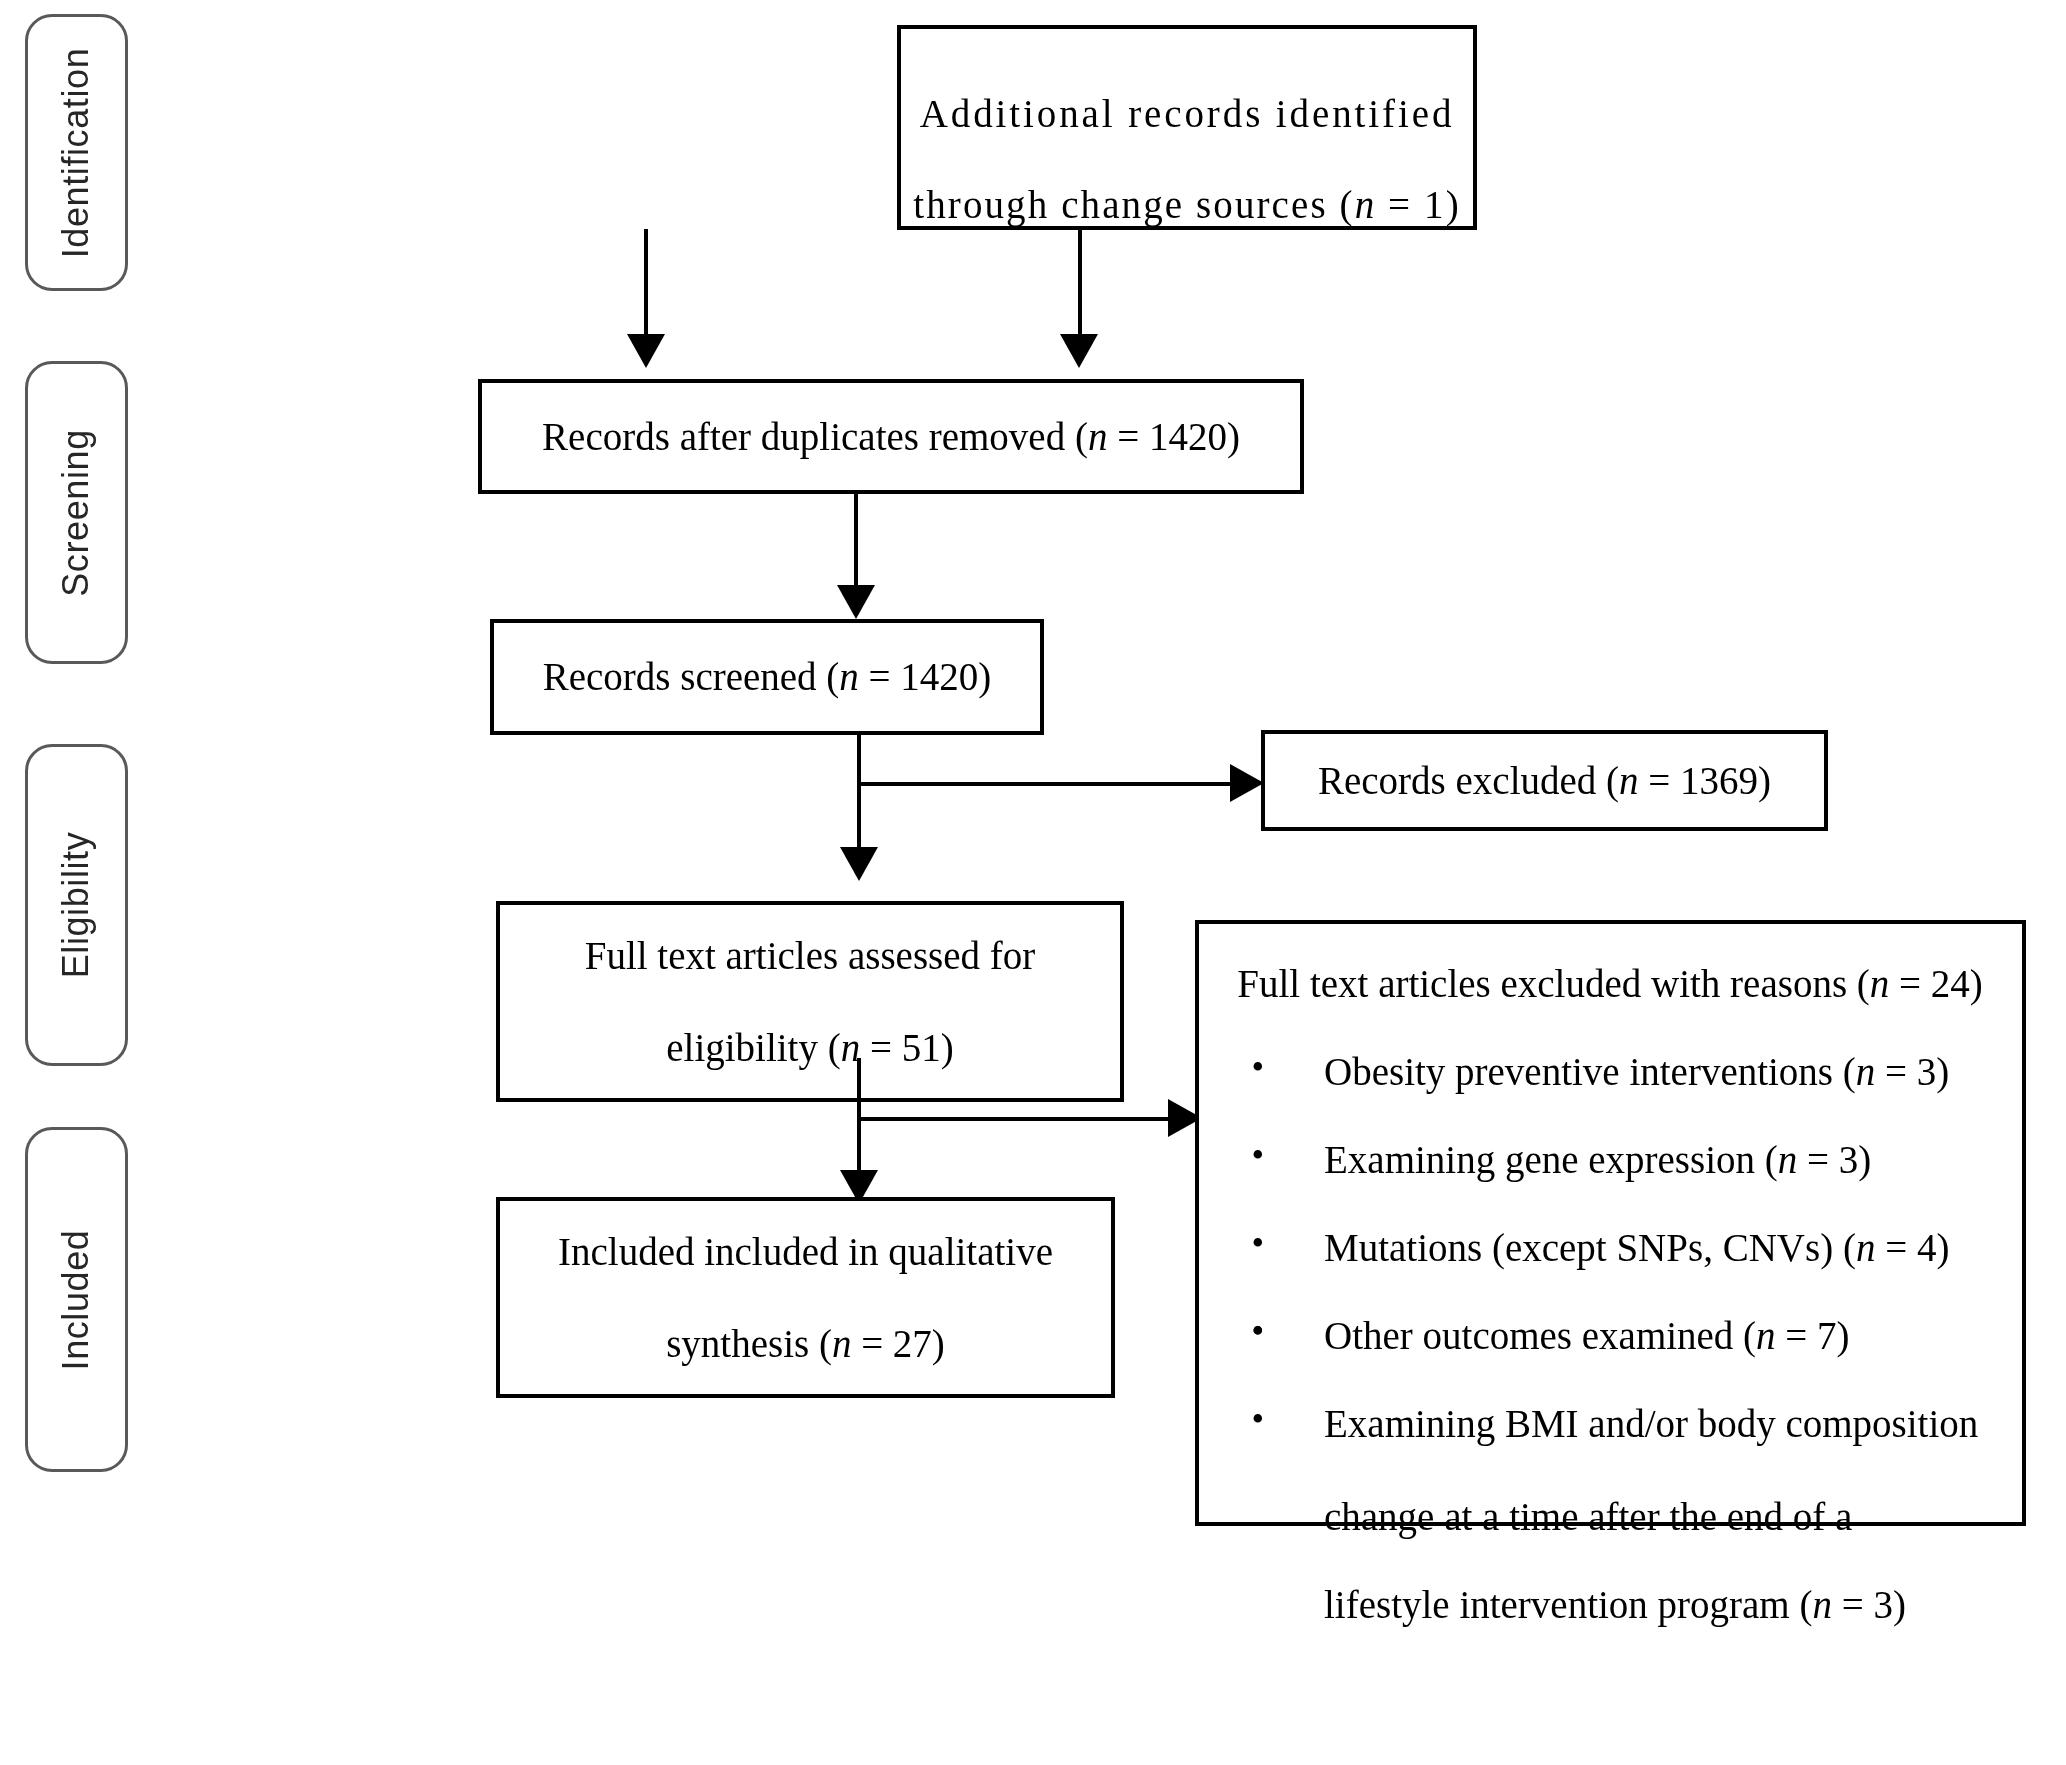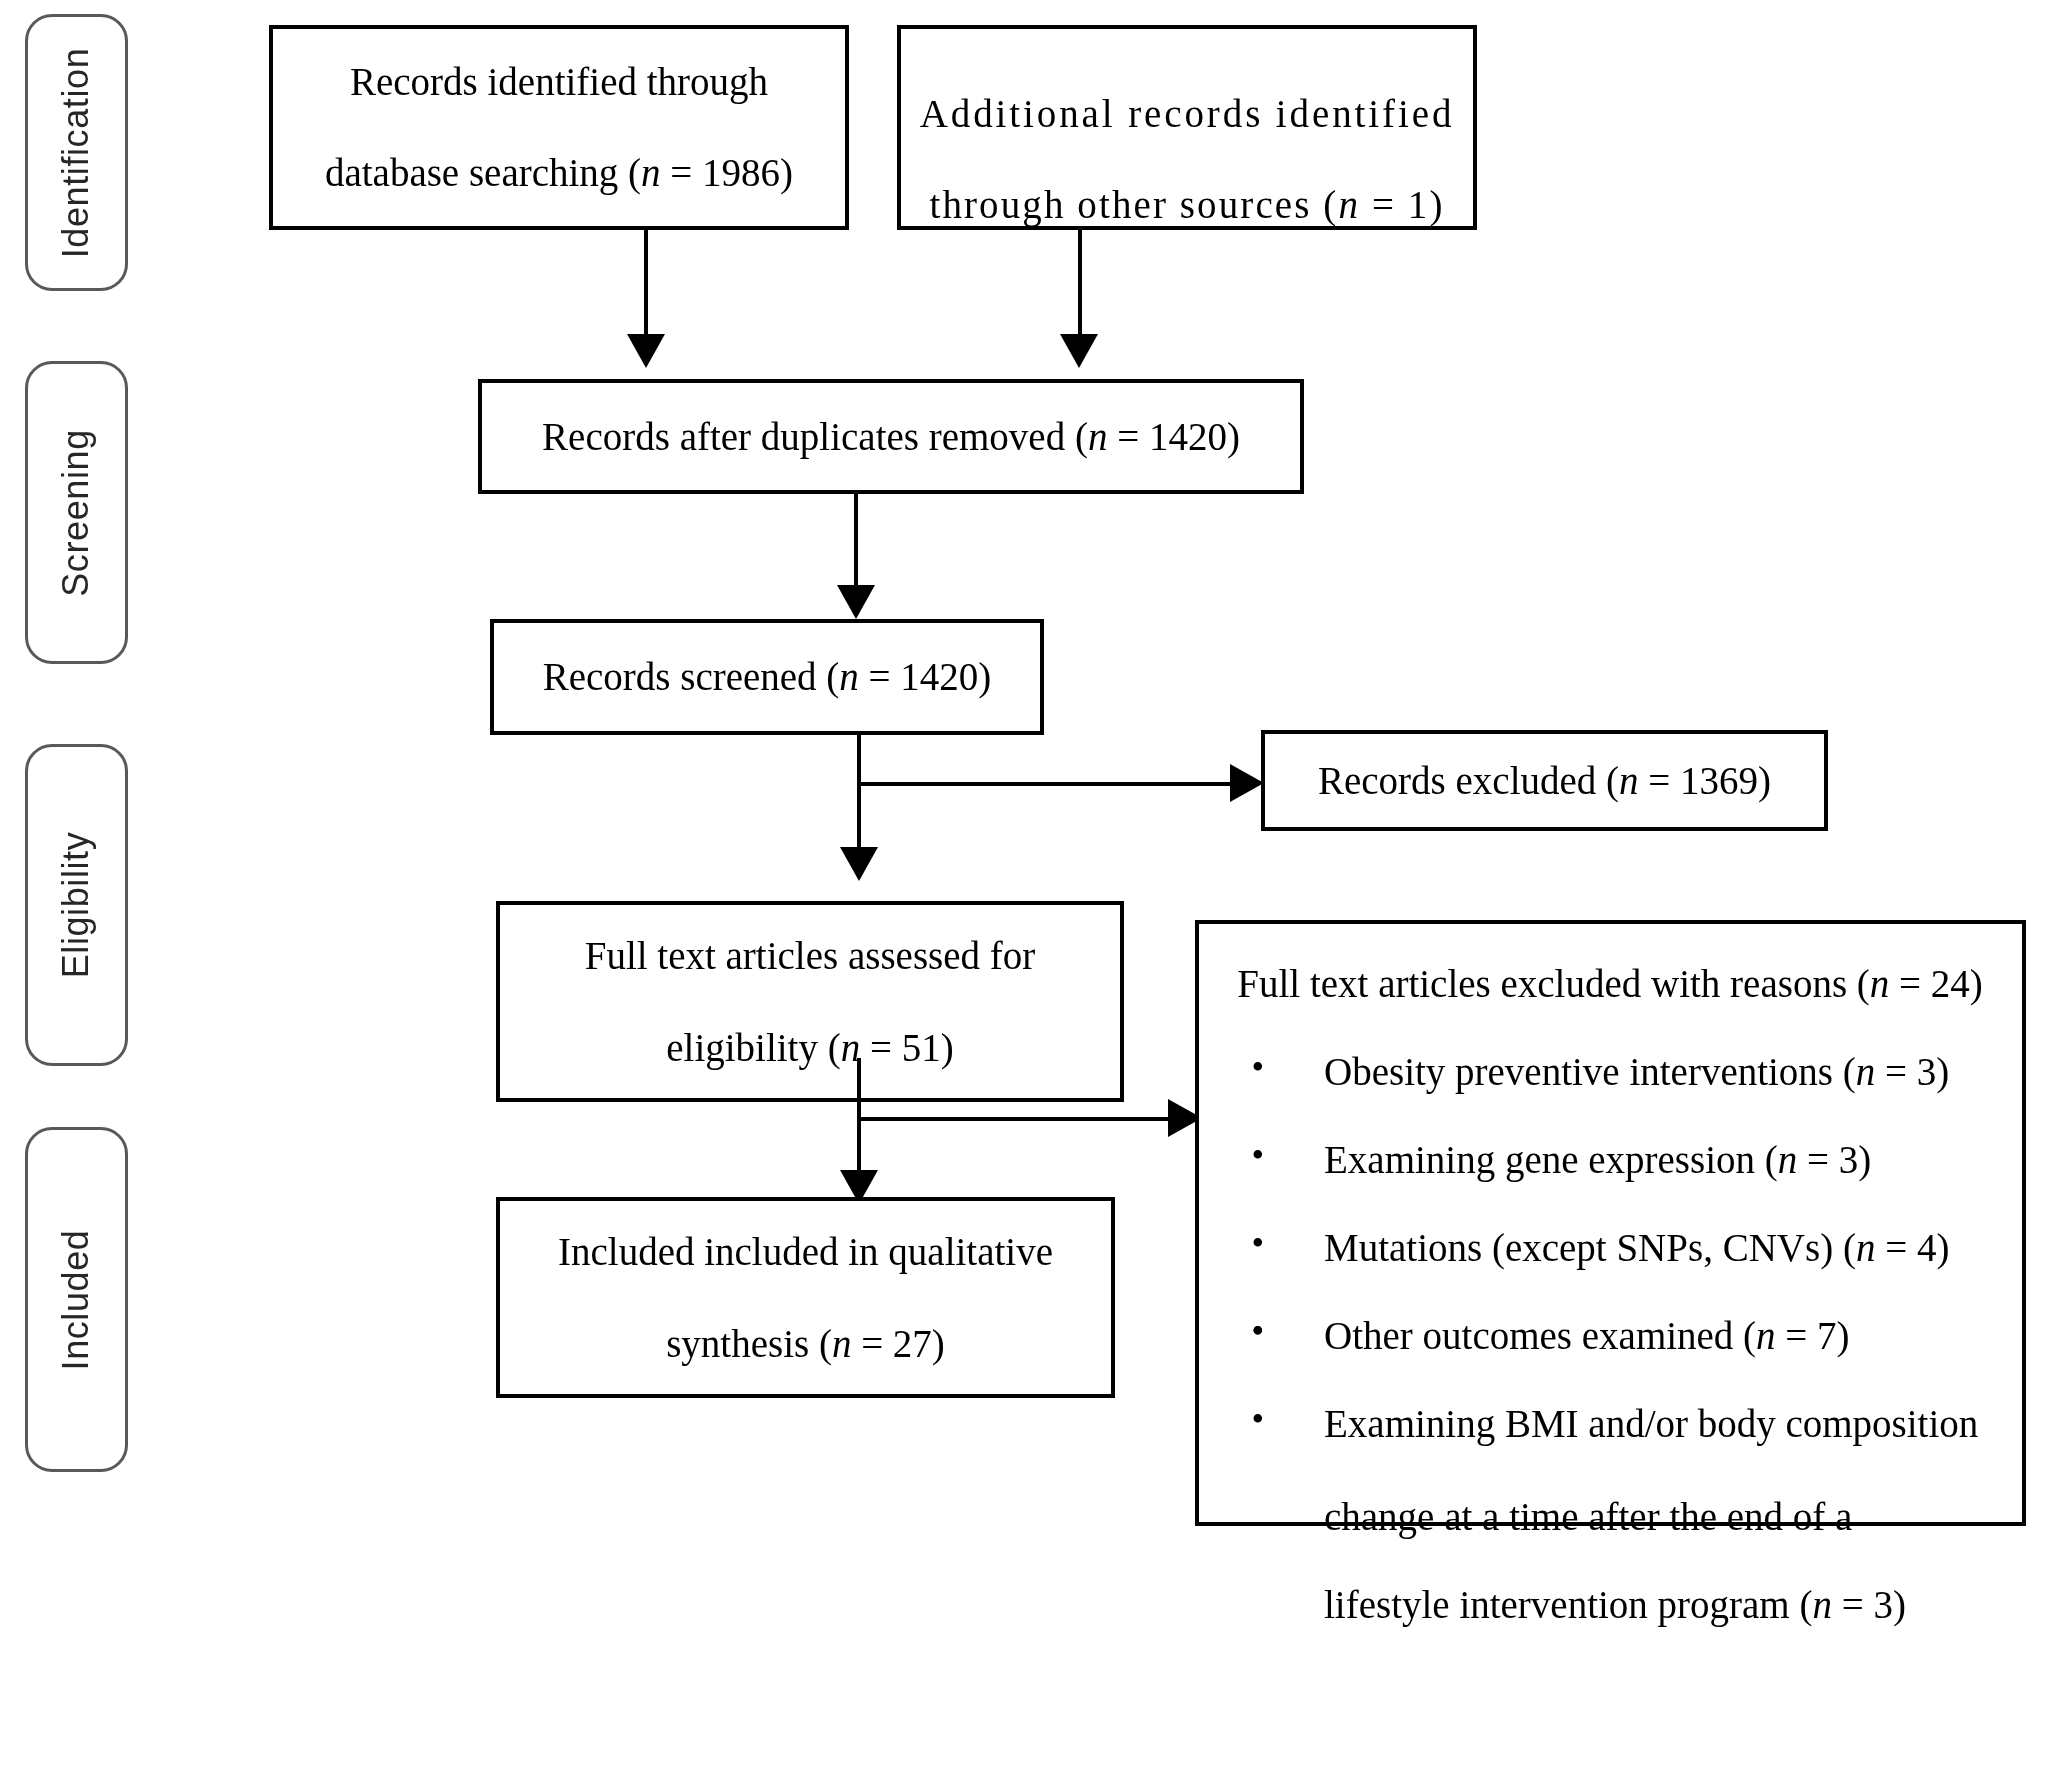--- a/index.html
+++ b/index.html
@@ -120,11 +120,6 @@
     <span class="ptxt">Included</span>
   </div>
 
-  <div class="fbox" style="left:269px;top:24.5px;width:580px;height:205px;">
-    <div class="line">Records identified through</div>
-    <div class="gap"></div>
-    <div class="line"><span>database searching (</span><i class="n">n</i><span> = 1986)</span></div>
-  </div>
 
   <div class="fbox" style="left:897px;top:24.5px;width:580px;height:205px;justify-content:flex-end;">
     <div class="line spread1">Additional records identified</div>

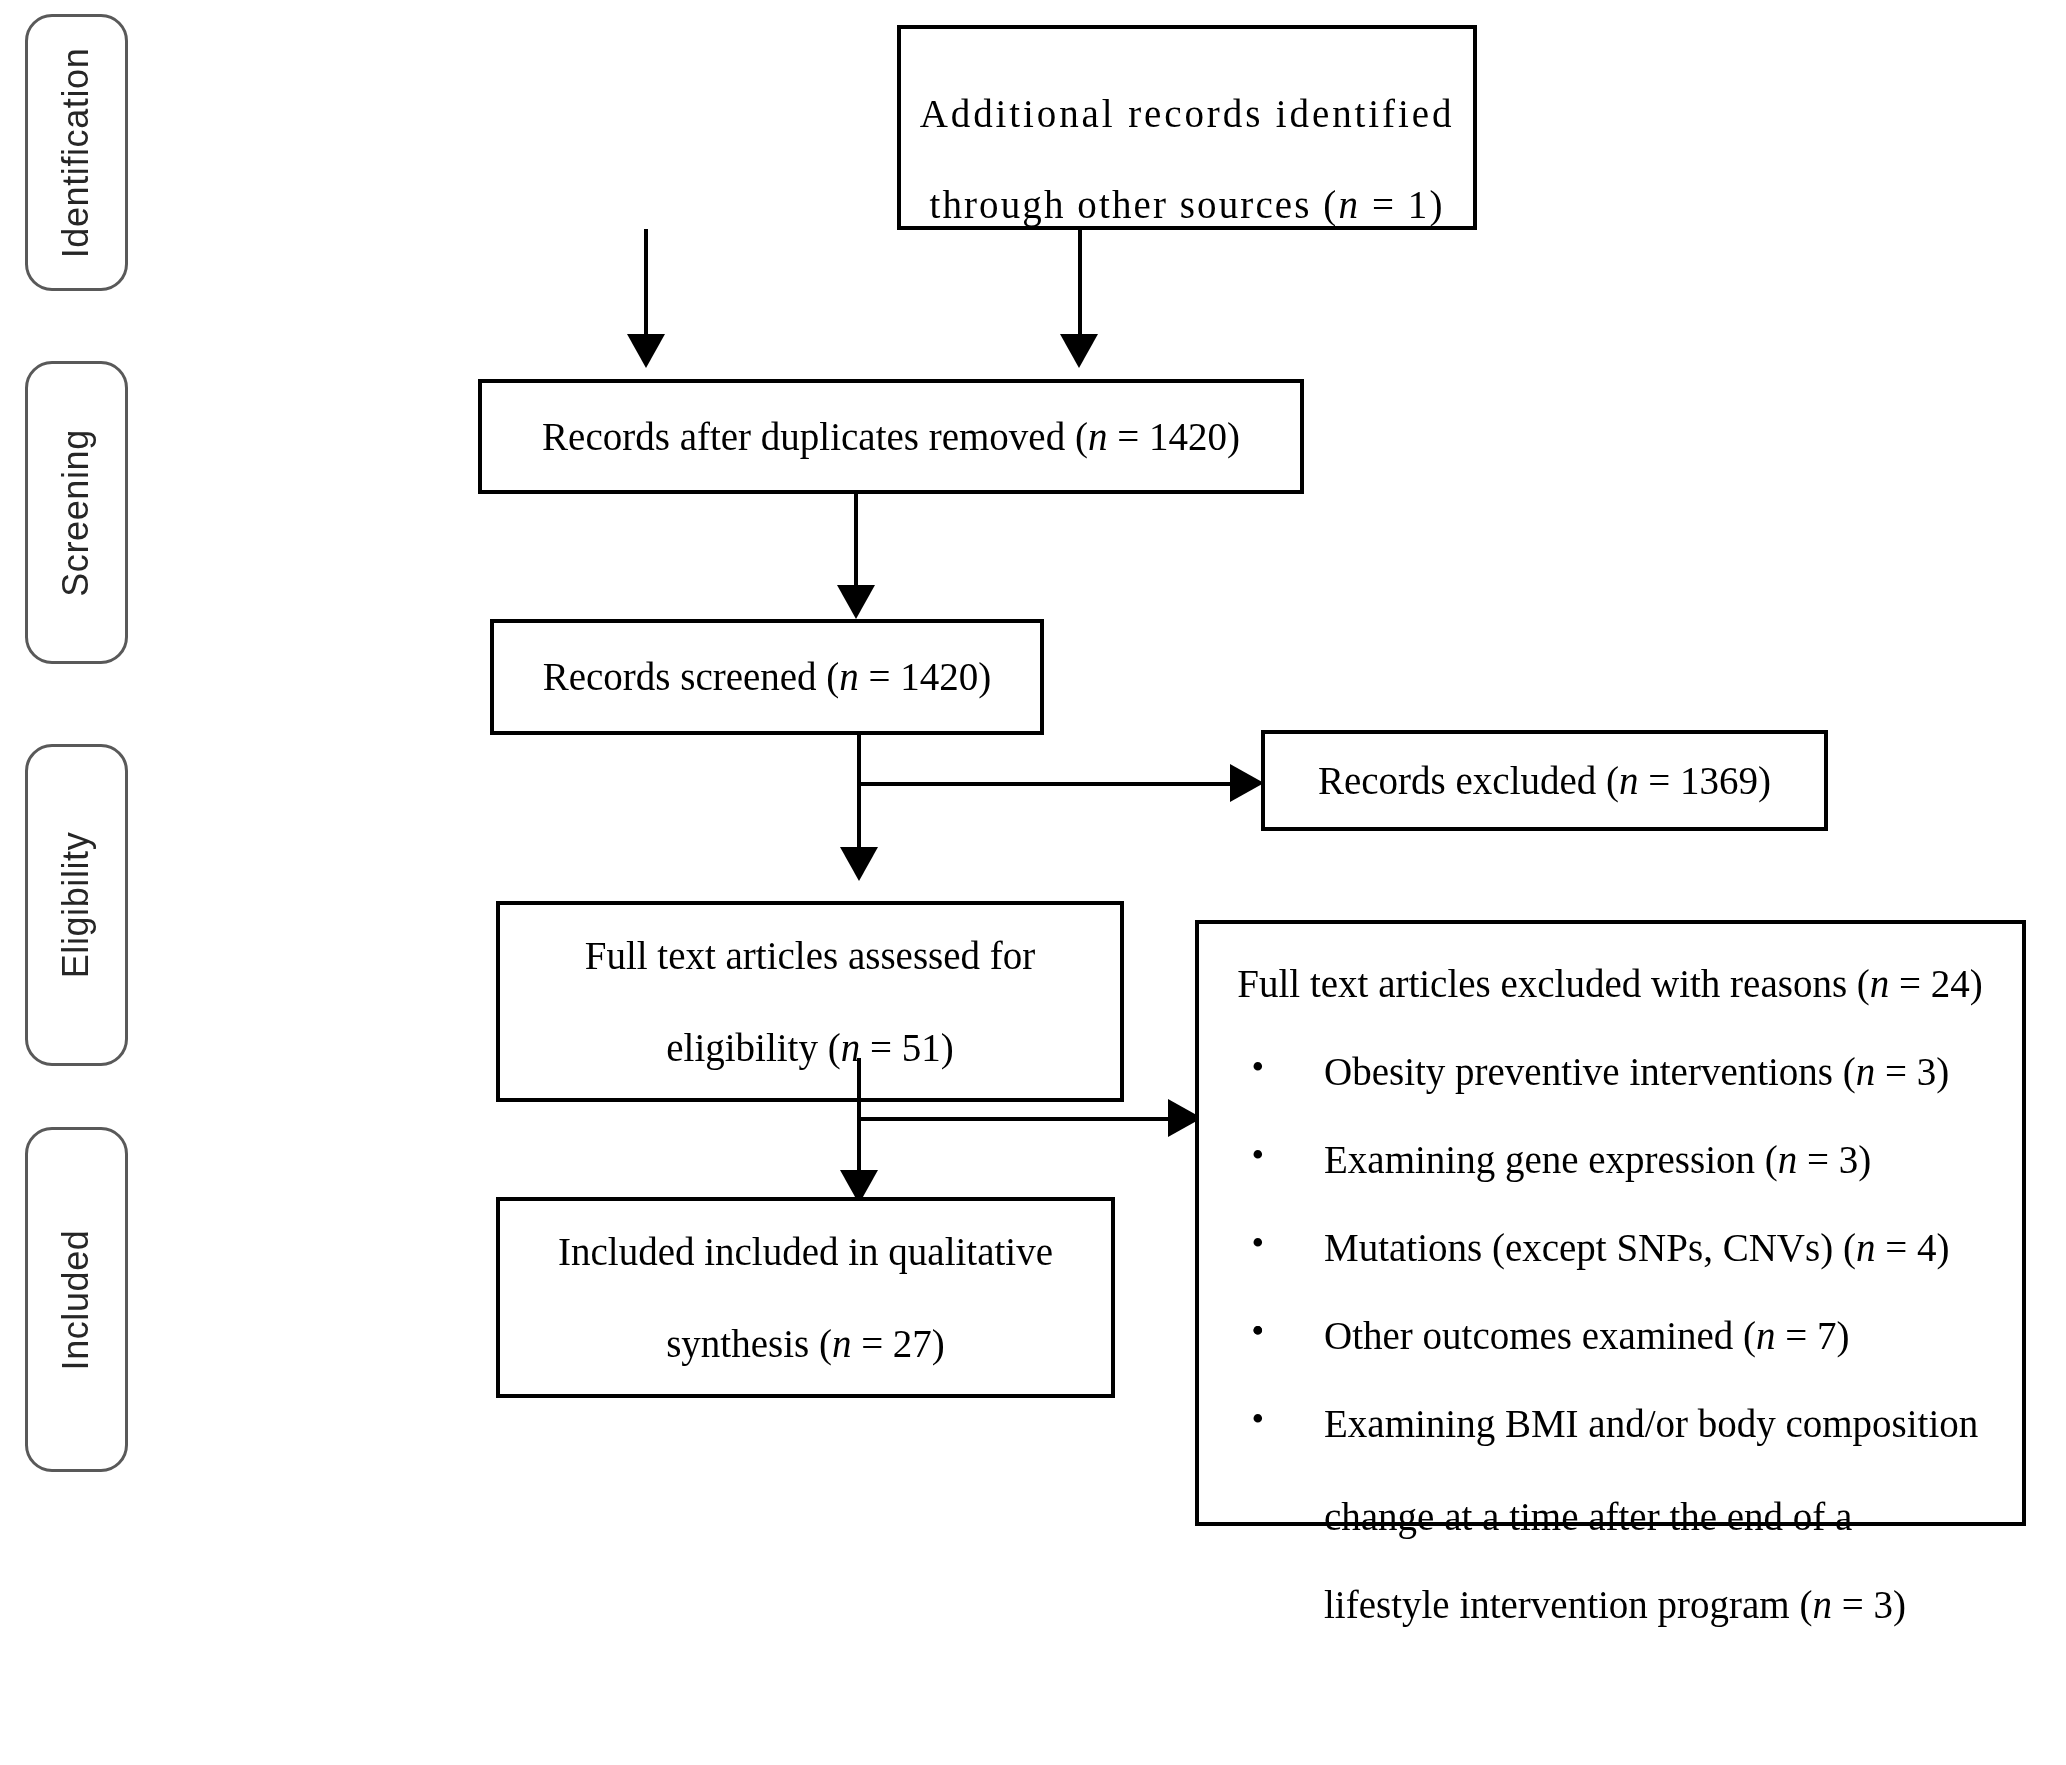--- a/index.html
+++ b/index.html
@@ -124,7 +124,7 @@
   <div class="fbox" style="left:897px;top:24.5px;width:580px;height:205px;justify-content:flex-end;">
     <div class="line spread1">Additional records identified</div>
     <div class="gap"></div>
-    <div class="line spread2"><span>through other sources (</span><i class="n">n</i><span> = 1)</span></div>
+    <div class="line spread2"><span>through change sources (</span><i class="n">n</i><span> = 1)</span></div>
   </div>
 
   <div class="vline" style="left:644px;top:229px;height:110px;"></div>

